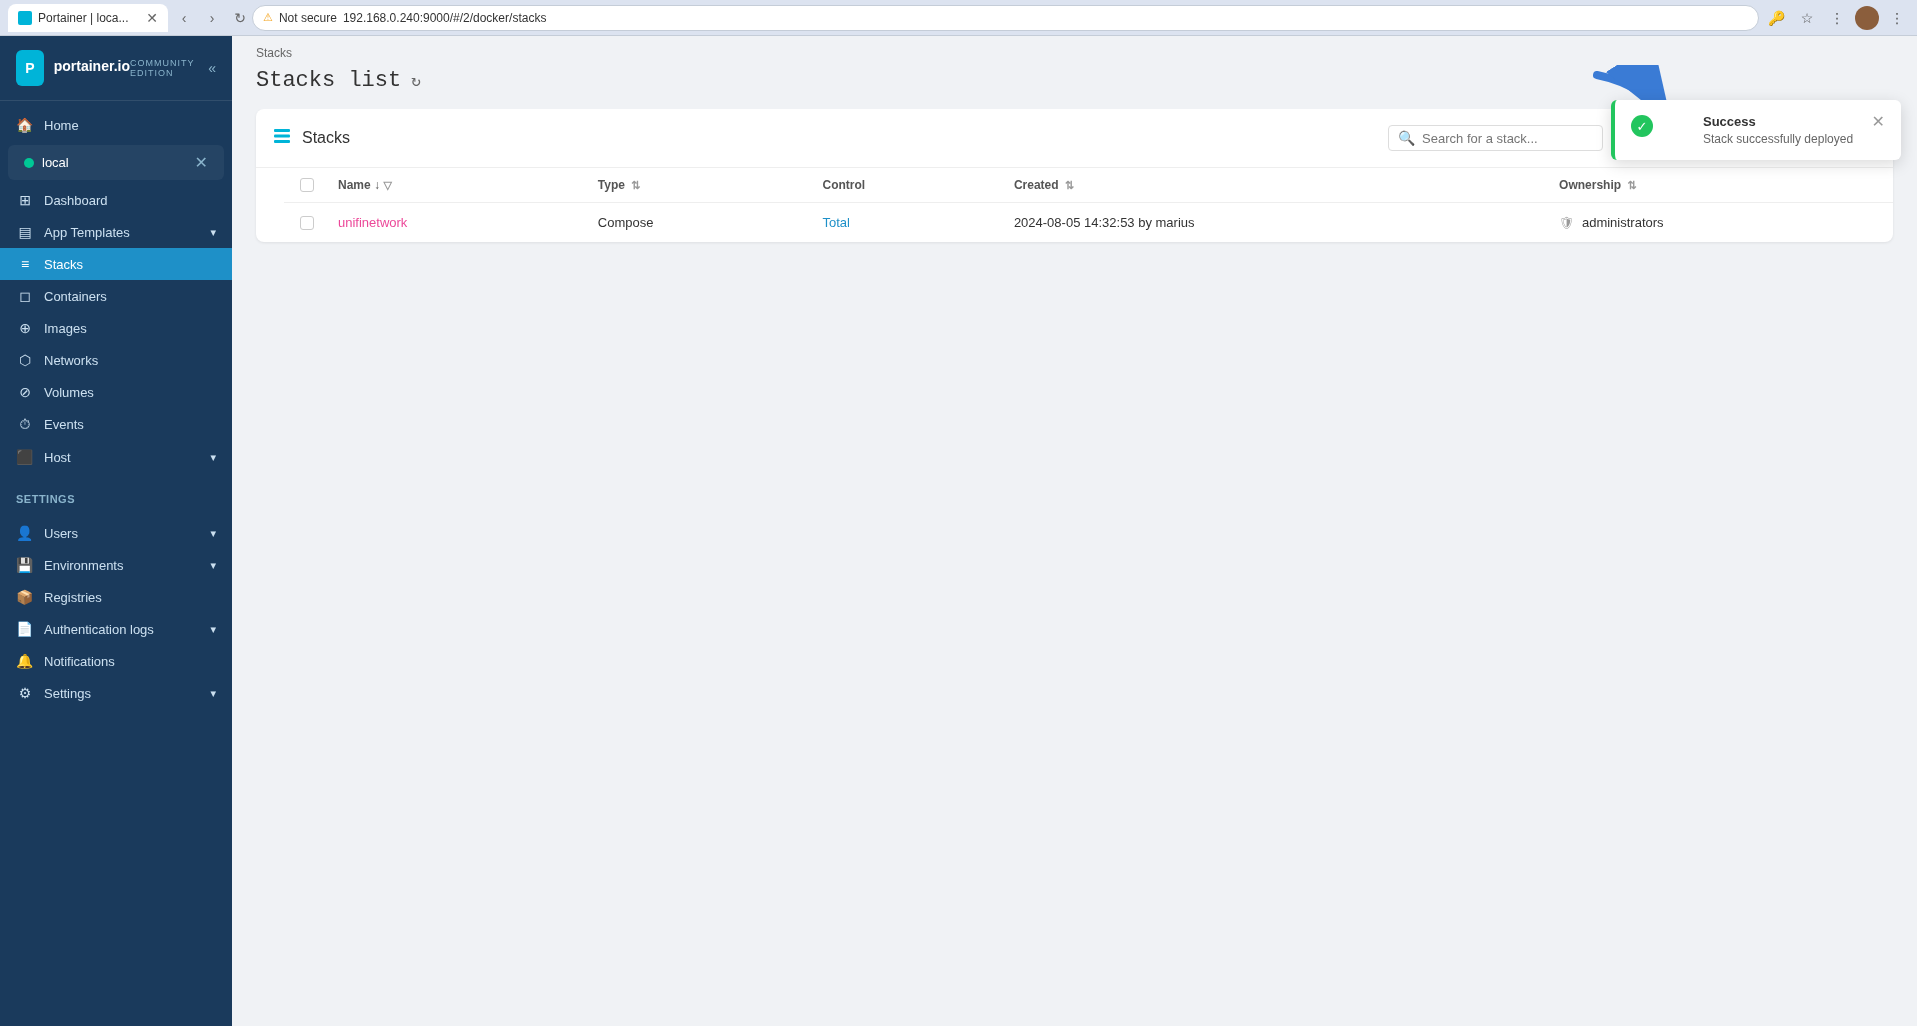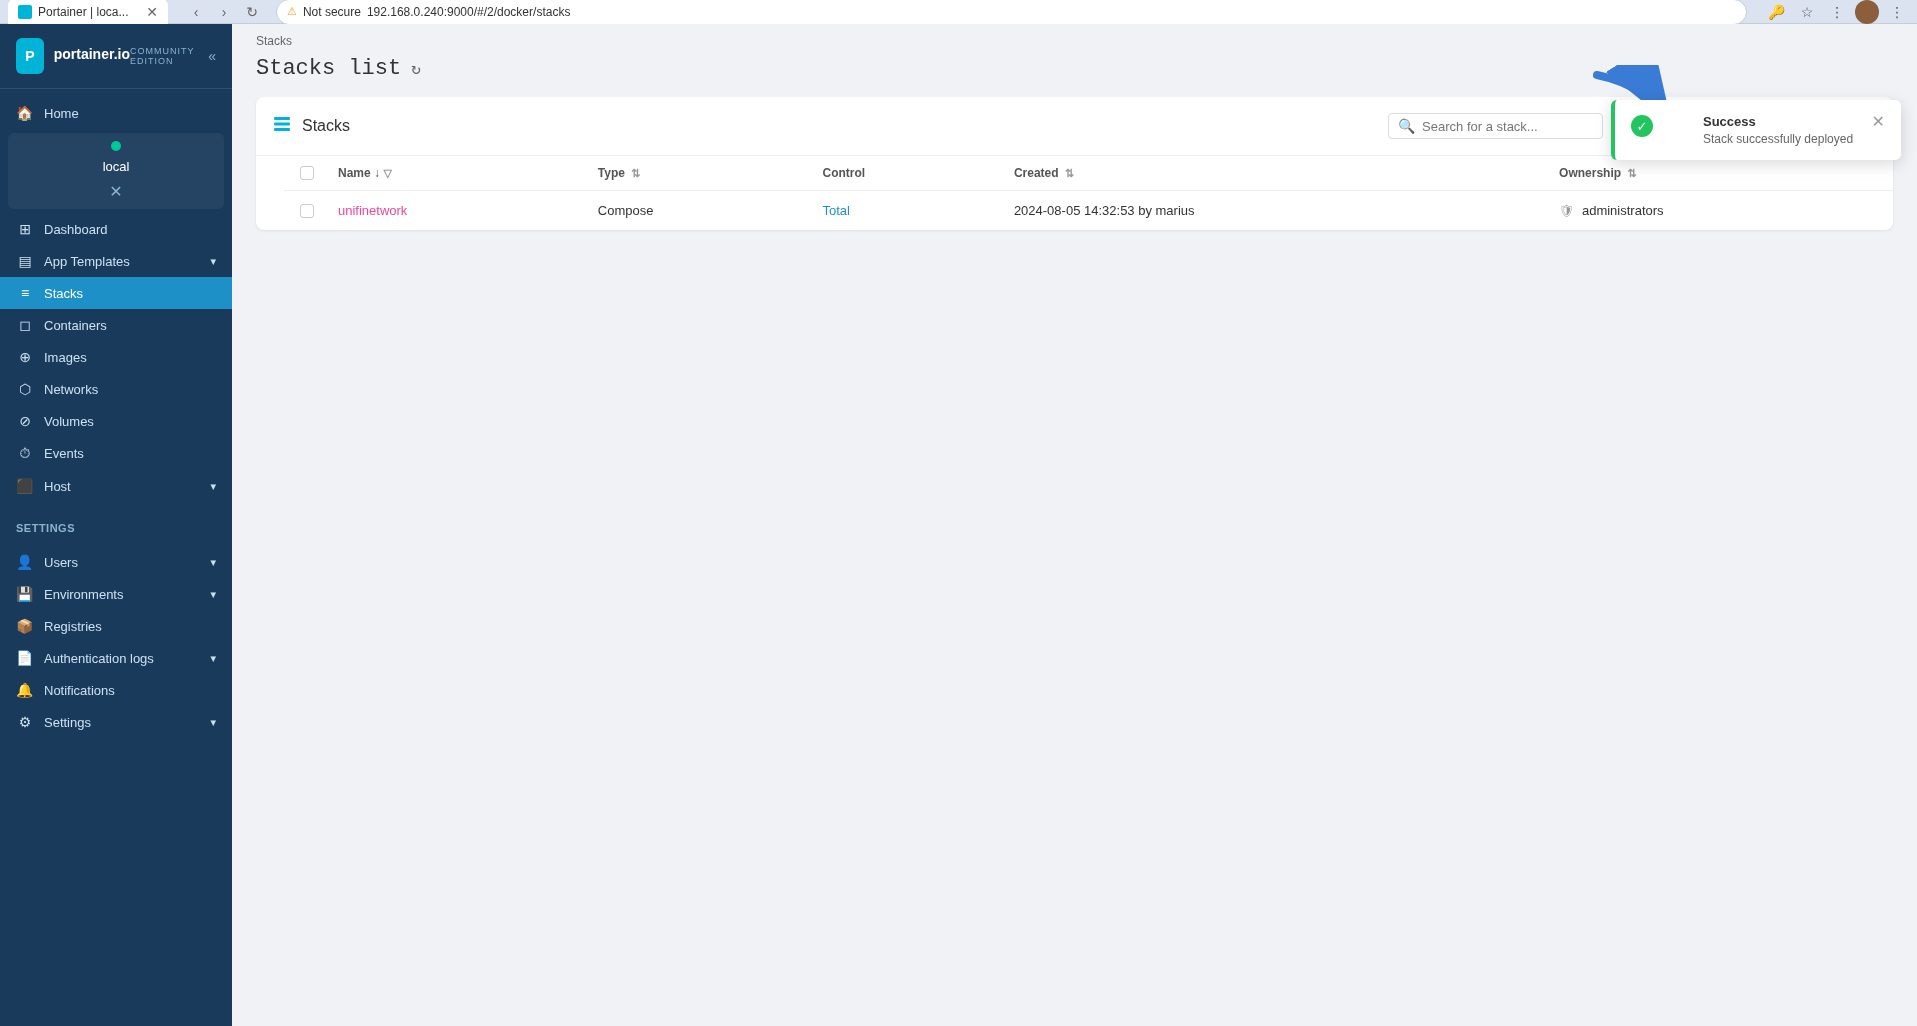--- a/index.html
+++ b/index.html
@@ -6,7 +6,7 @@
     body { font-family: -apple-system, BlinkMacSystemFont, 'Segoe UI', sans-serif; font-size: 13px; background: #f0f2f5; display: flex; flex-direction: column; height: 100vh; overflow: hidden; }
 
     
-    .browser-chrome { background: #dce3f0; height: 24px; display: flex; align-items: center; padding: 0 8px; gap: 12px; border-bottom: 1px solid #c5cdd8; }
+    .browser-chrome { background: #dce3f0; height: 36px; display: flex; align-items: center; padding: 0 8px; gap: 0; border-bottom: 1px solid #c5cdd8; }
     .browser-tab { background: white; border-radius: 8px 8px 0 0; height: 28px; display: flex; align-items: center; padding: 0 10px; gap: 6px; font-size: 12px; color: #333; min-width: 160px; }
     .tab-favicon { width: 14px; height: 14px; background: #00b4d8; border-radius: 2px; }
     .tab-close { margin-left: auto; color: #666; cursor: pointer; font-size: 14px; }

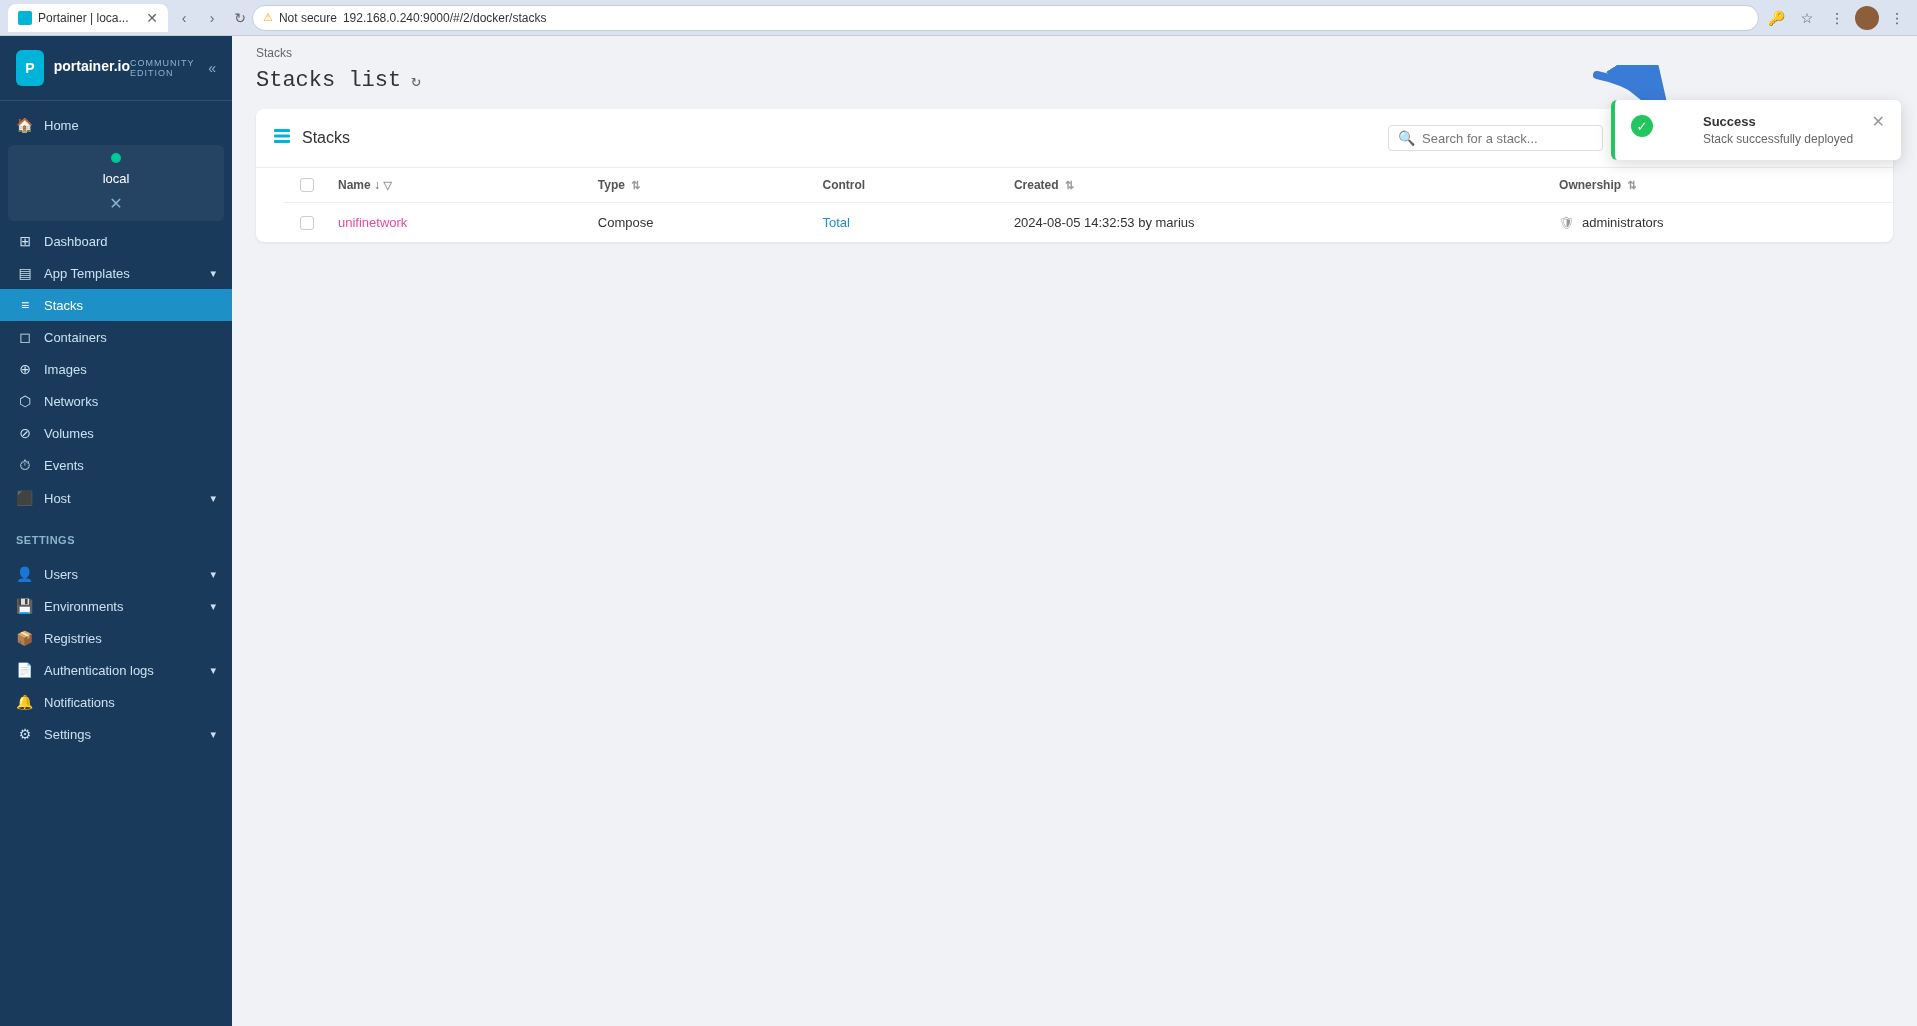--- a/index.html
+++ b/index.html
@@ -36,7 +36,7 @@
     .sidebar-item.has-submenu .chevron { margin-left: auto; font-size: 11px; }
     .sidebar-item-icon { width: 18px; text-align: center; font-size: 14px; flex-shrink: 0; }
 
-    .sidebar-env { display: flex; align-items: center; padding: 8px 16px; background: rgba(255,255,255,0.05); margin: 4px 8px; border-radius: 6px; cursor: pointer; gap: 8px; flex-direction: column; }
+    .sidebar-env { display: flex; align-items: center; padding: 8px 16px; background: rgba(255,255,255,0.05); margin: 4px 8px; border-radius: 6px; cursor: pointer; gap: 8px; }
     .env-dot { width: 10px; height: 10px; background: #00c896; border-radius: 50%; }
     .env-name { color: white; font-size: 13px; font-weight: 500; flex: 1; }
     .env-close { color: #8ab4cc; font-size: 16px; cursor: pointer; }

